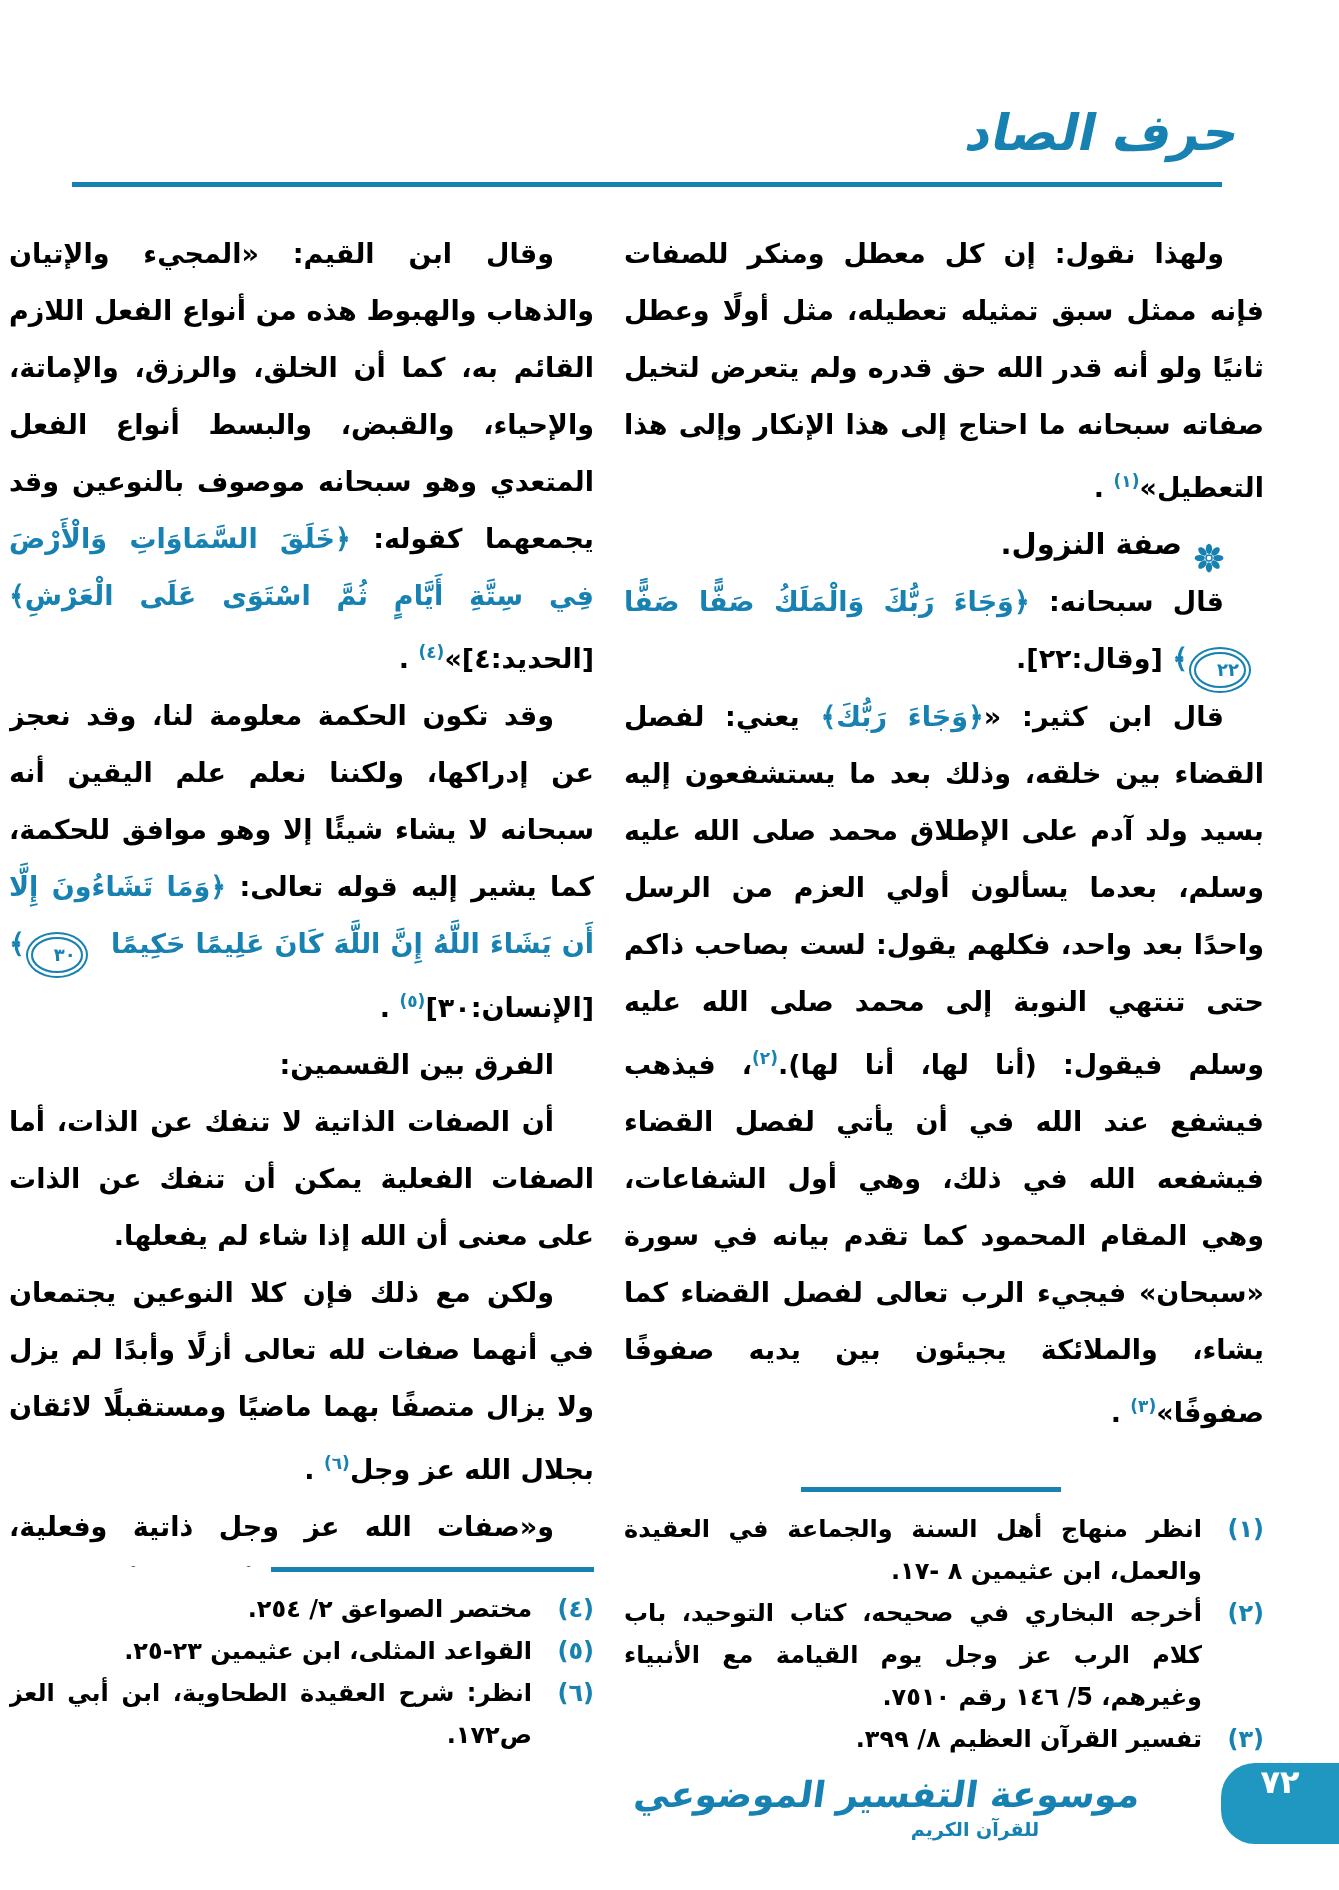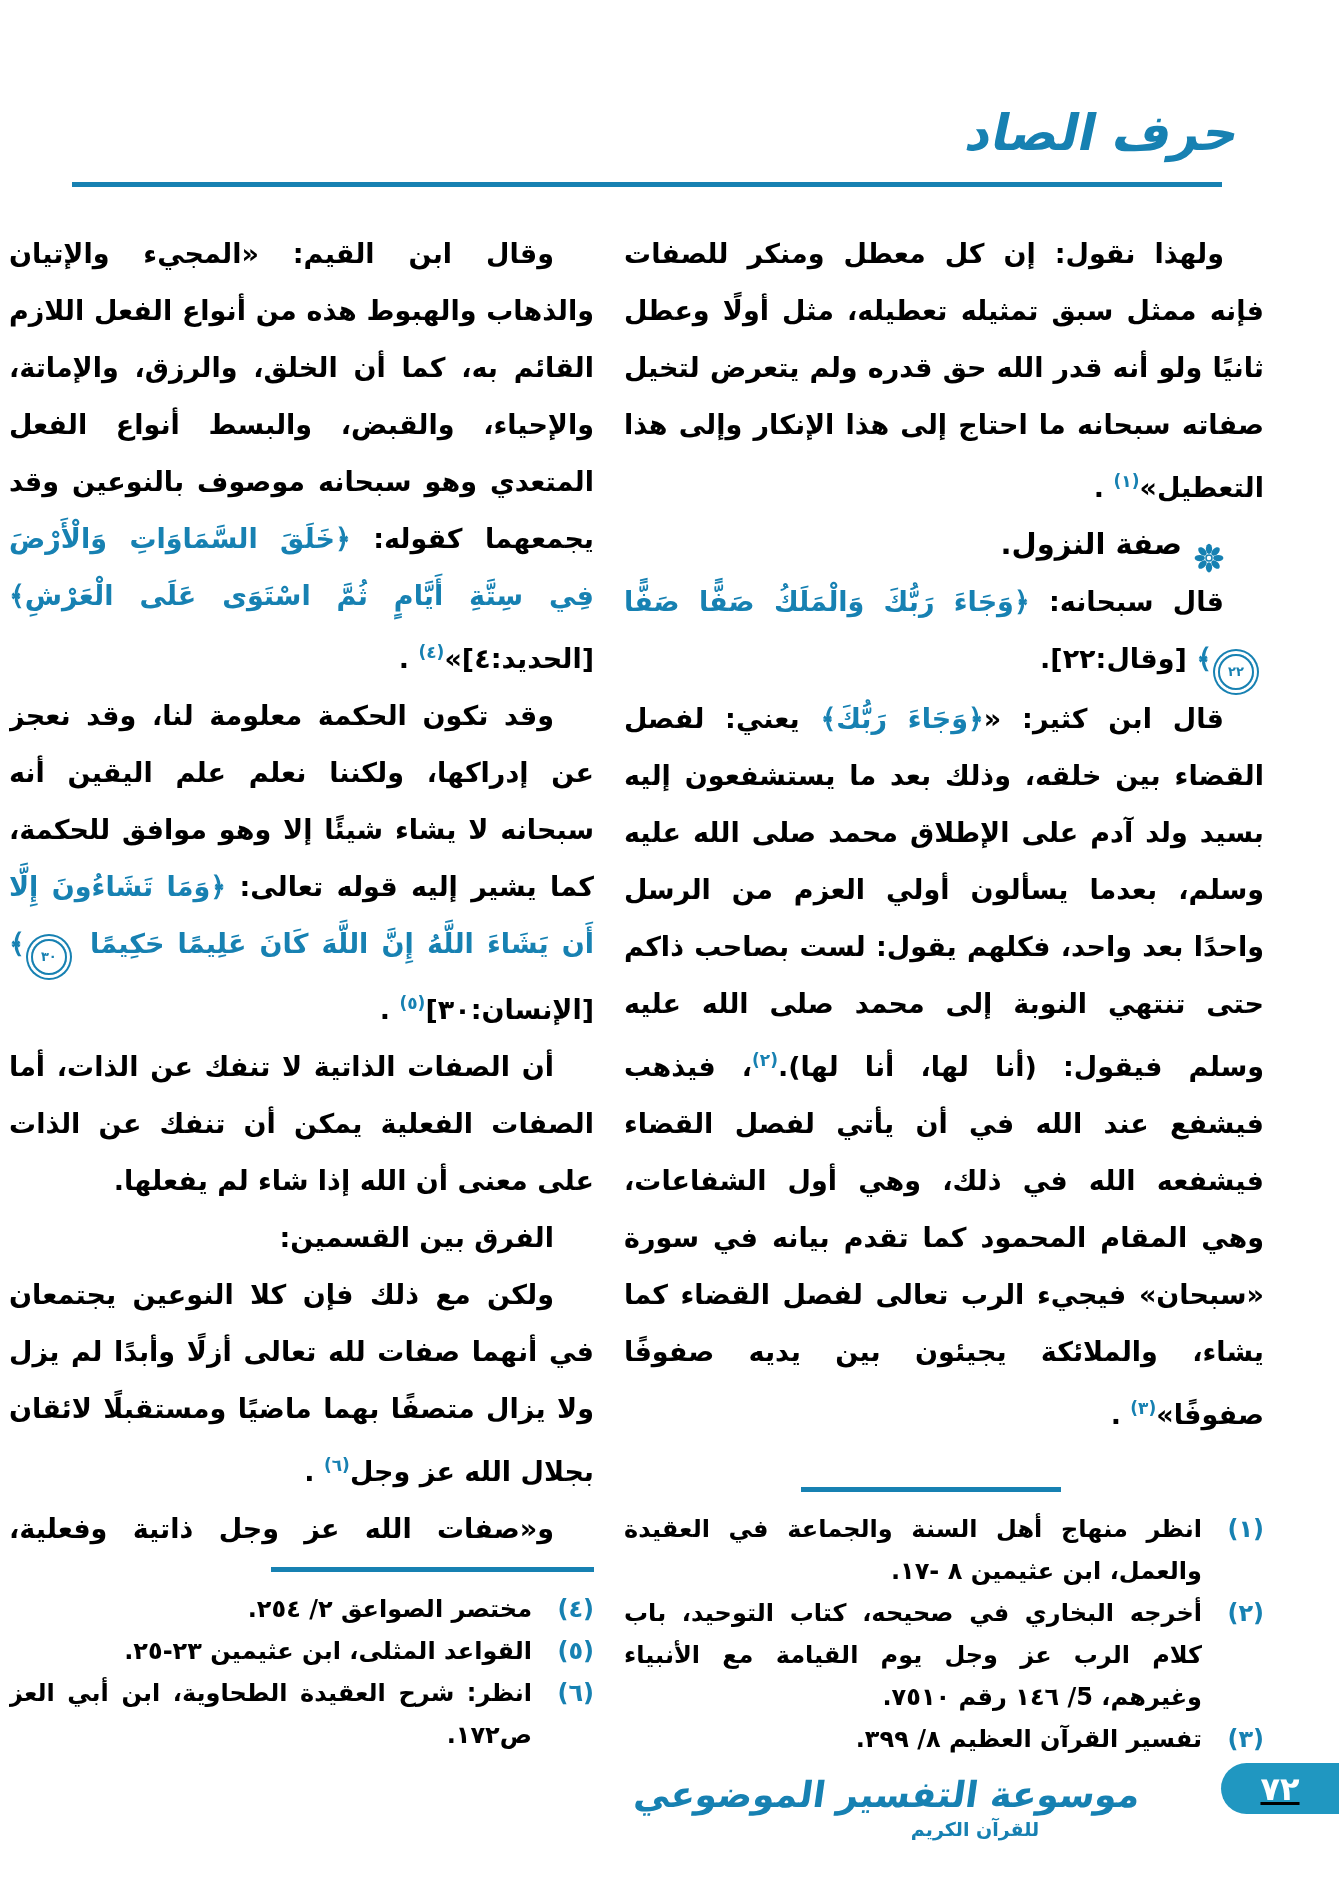--- a/index.html
+++ b/index.html
@@ -33,8 +33,8 @@
     display:inline-flex;align-items:center;justify-content:center;
     width:32px;height:32px;border:2px solid var(--accent);border-radius:50%;
     box-shadow:0 0 0 3px #fff,0 0 0 5px var(--accent);
-    color:var(--accent);font-size:13px;line-height:1;vertical-align:-8px;
-    margin:0 10px 0 6px;text-indent:0;
+    color:var(--accent);font-size:18px;line-height:1;vertical-align:-8px;
+    margin:0 18px 0 6px;text-indent:0;padding-left:16px;
   }
   
   .footnotes{position:absolute;right:0;left:0;background:#fff;z-index:2;

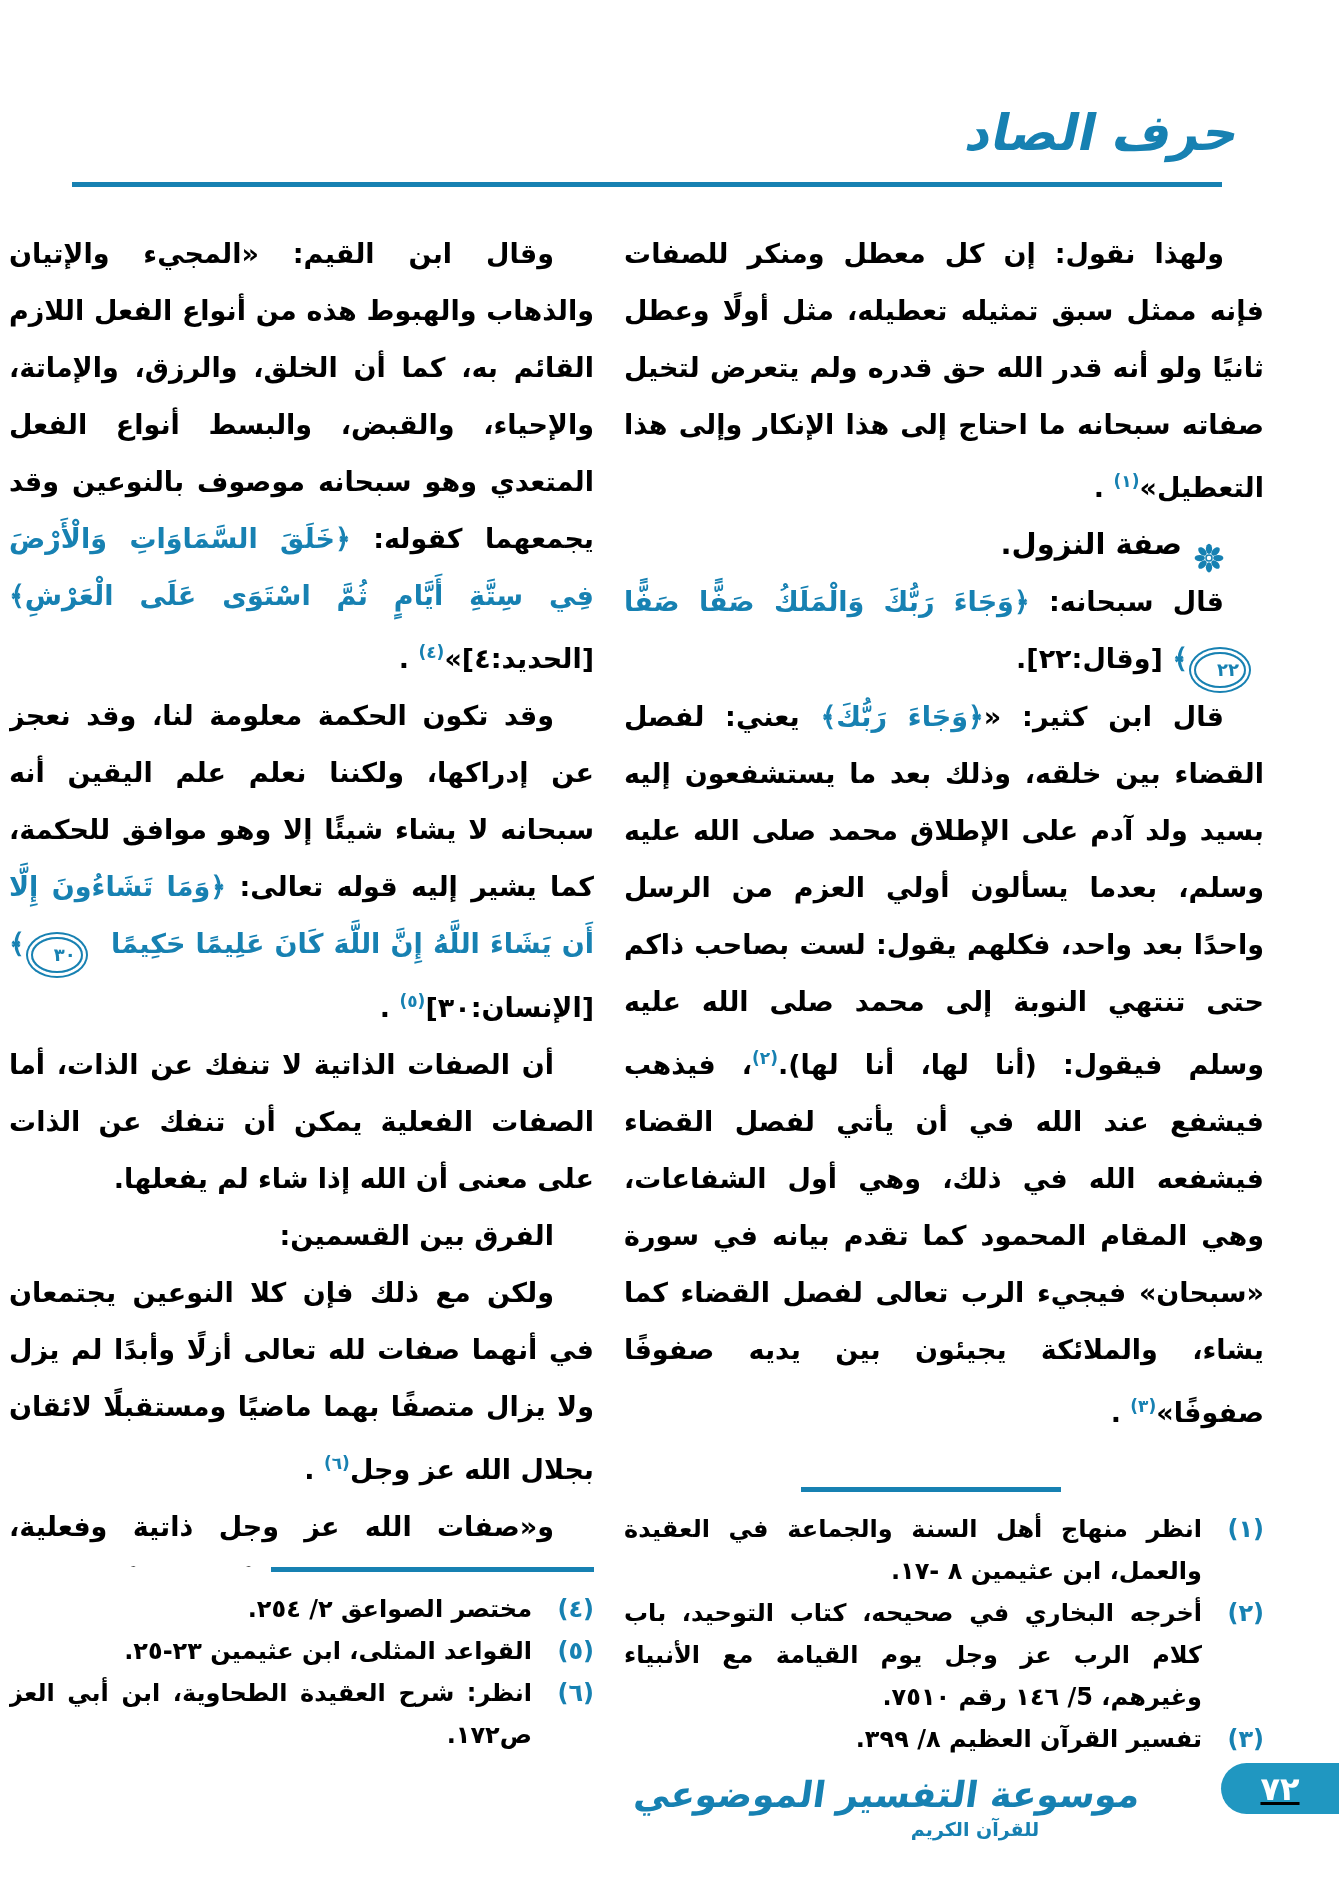--- a/index.html
+++ b/index.html
@@ -113,9 +113,9 @@
 
       <p class="para"><span>وقد تكون الحكمة معلومة لنا، وقد نعجز عن إدراكها، ولكننا نعلم علم اليقين أنه سبحانه لا يشاء شيئًا إلا وهو موافق للحكمة، كما يشير إليه قوله تعالى: </span><span class="quran">﴿وَمَا تَشَاءُونَ إِلَّا أَن يَشَاءَ اللَّهُ إِنَّ اللَّهَ كَانَ عَلِيمًا حَكِيمًا </span><span class="ayah-num">٣٠</span><span class="quran">﴾</span><span> [الإنسان:٣٠]</span><sup class="fnref">(٥)</sup><span> .</span></p>
 
+      <p class="para heading-bold">الفرق بين القسمين:</p>
+
       <p class="para">أن الصفات الذاتية لا تنفك عن الذات، أما الصفات الفعلية يمكن أن تنفك عن الذات على معنى أن الله إذا شاء لم يفعلها.</p>
-
-      <p class="para heading-bold">الفرق بين القسمين:</p>
 
       <p class="para"><span>ولكن مع ذلك فإن كلا النوعين يجتمعان في أنهما صفات لله تعالى أزلًا وأبدًا لم يزل ولا يزال متصفًا بهما ماضيًا ومستقبلًا لائقان بجلال الله عز وجل</span><sup class="fnref">(٦)</sup><span> .</span></p>
 

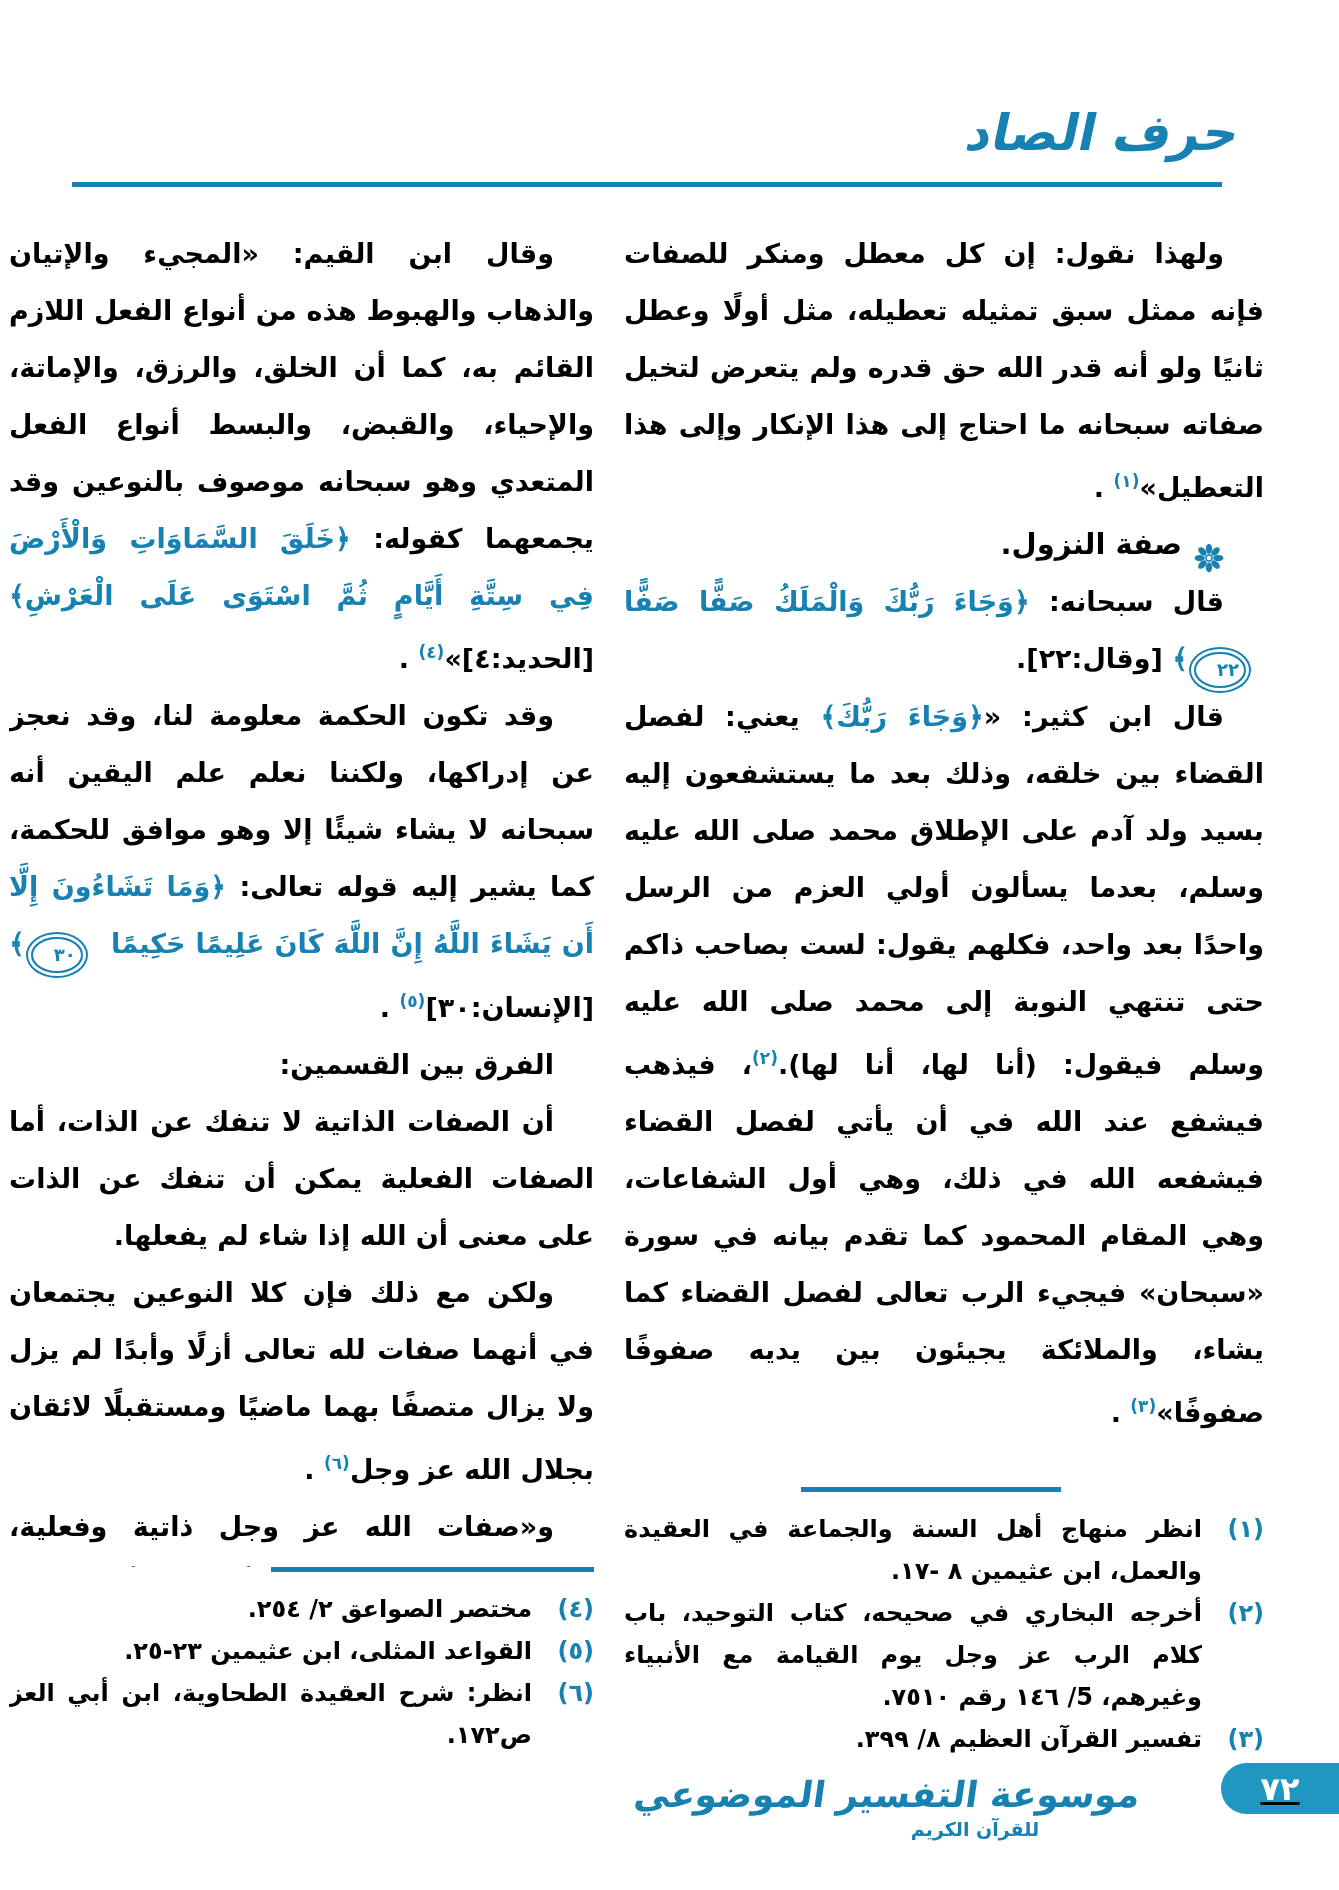--- a/index.html
+++ b/index.html
@@ -52,8 +52,8 @@
   .logo-main{font-size:36px;font-weight:700;transform:skewX(-8deg);line-height:1.25;white-space:nowrap;}
   .logo-sub{font-size:19px;font-weight:700;margin-top:1px;}
   .page-pill{
-    position:absolute;top:1763px;right:0;width:118px;height:51px;background:var(--pill);
-    border-radius:34px 0 0 34px;display:flex;align-items:center;justify-content:center;text-decoration:underline;
+    position:absolute;top:1763px;right:0;width:118px;height:81px;background:var(--pill);
+    border-radius:34px 0 0 34px;display:flex;justify-content:center;
   }
   .page-pill span{color:#fff;font-size:32px;font-weight:700;}
 </style>

